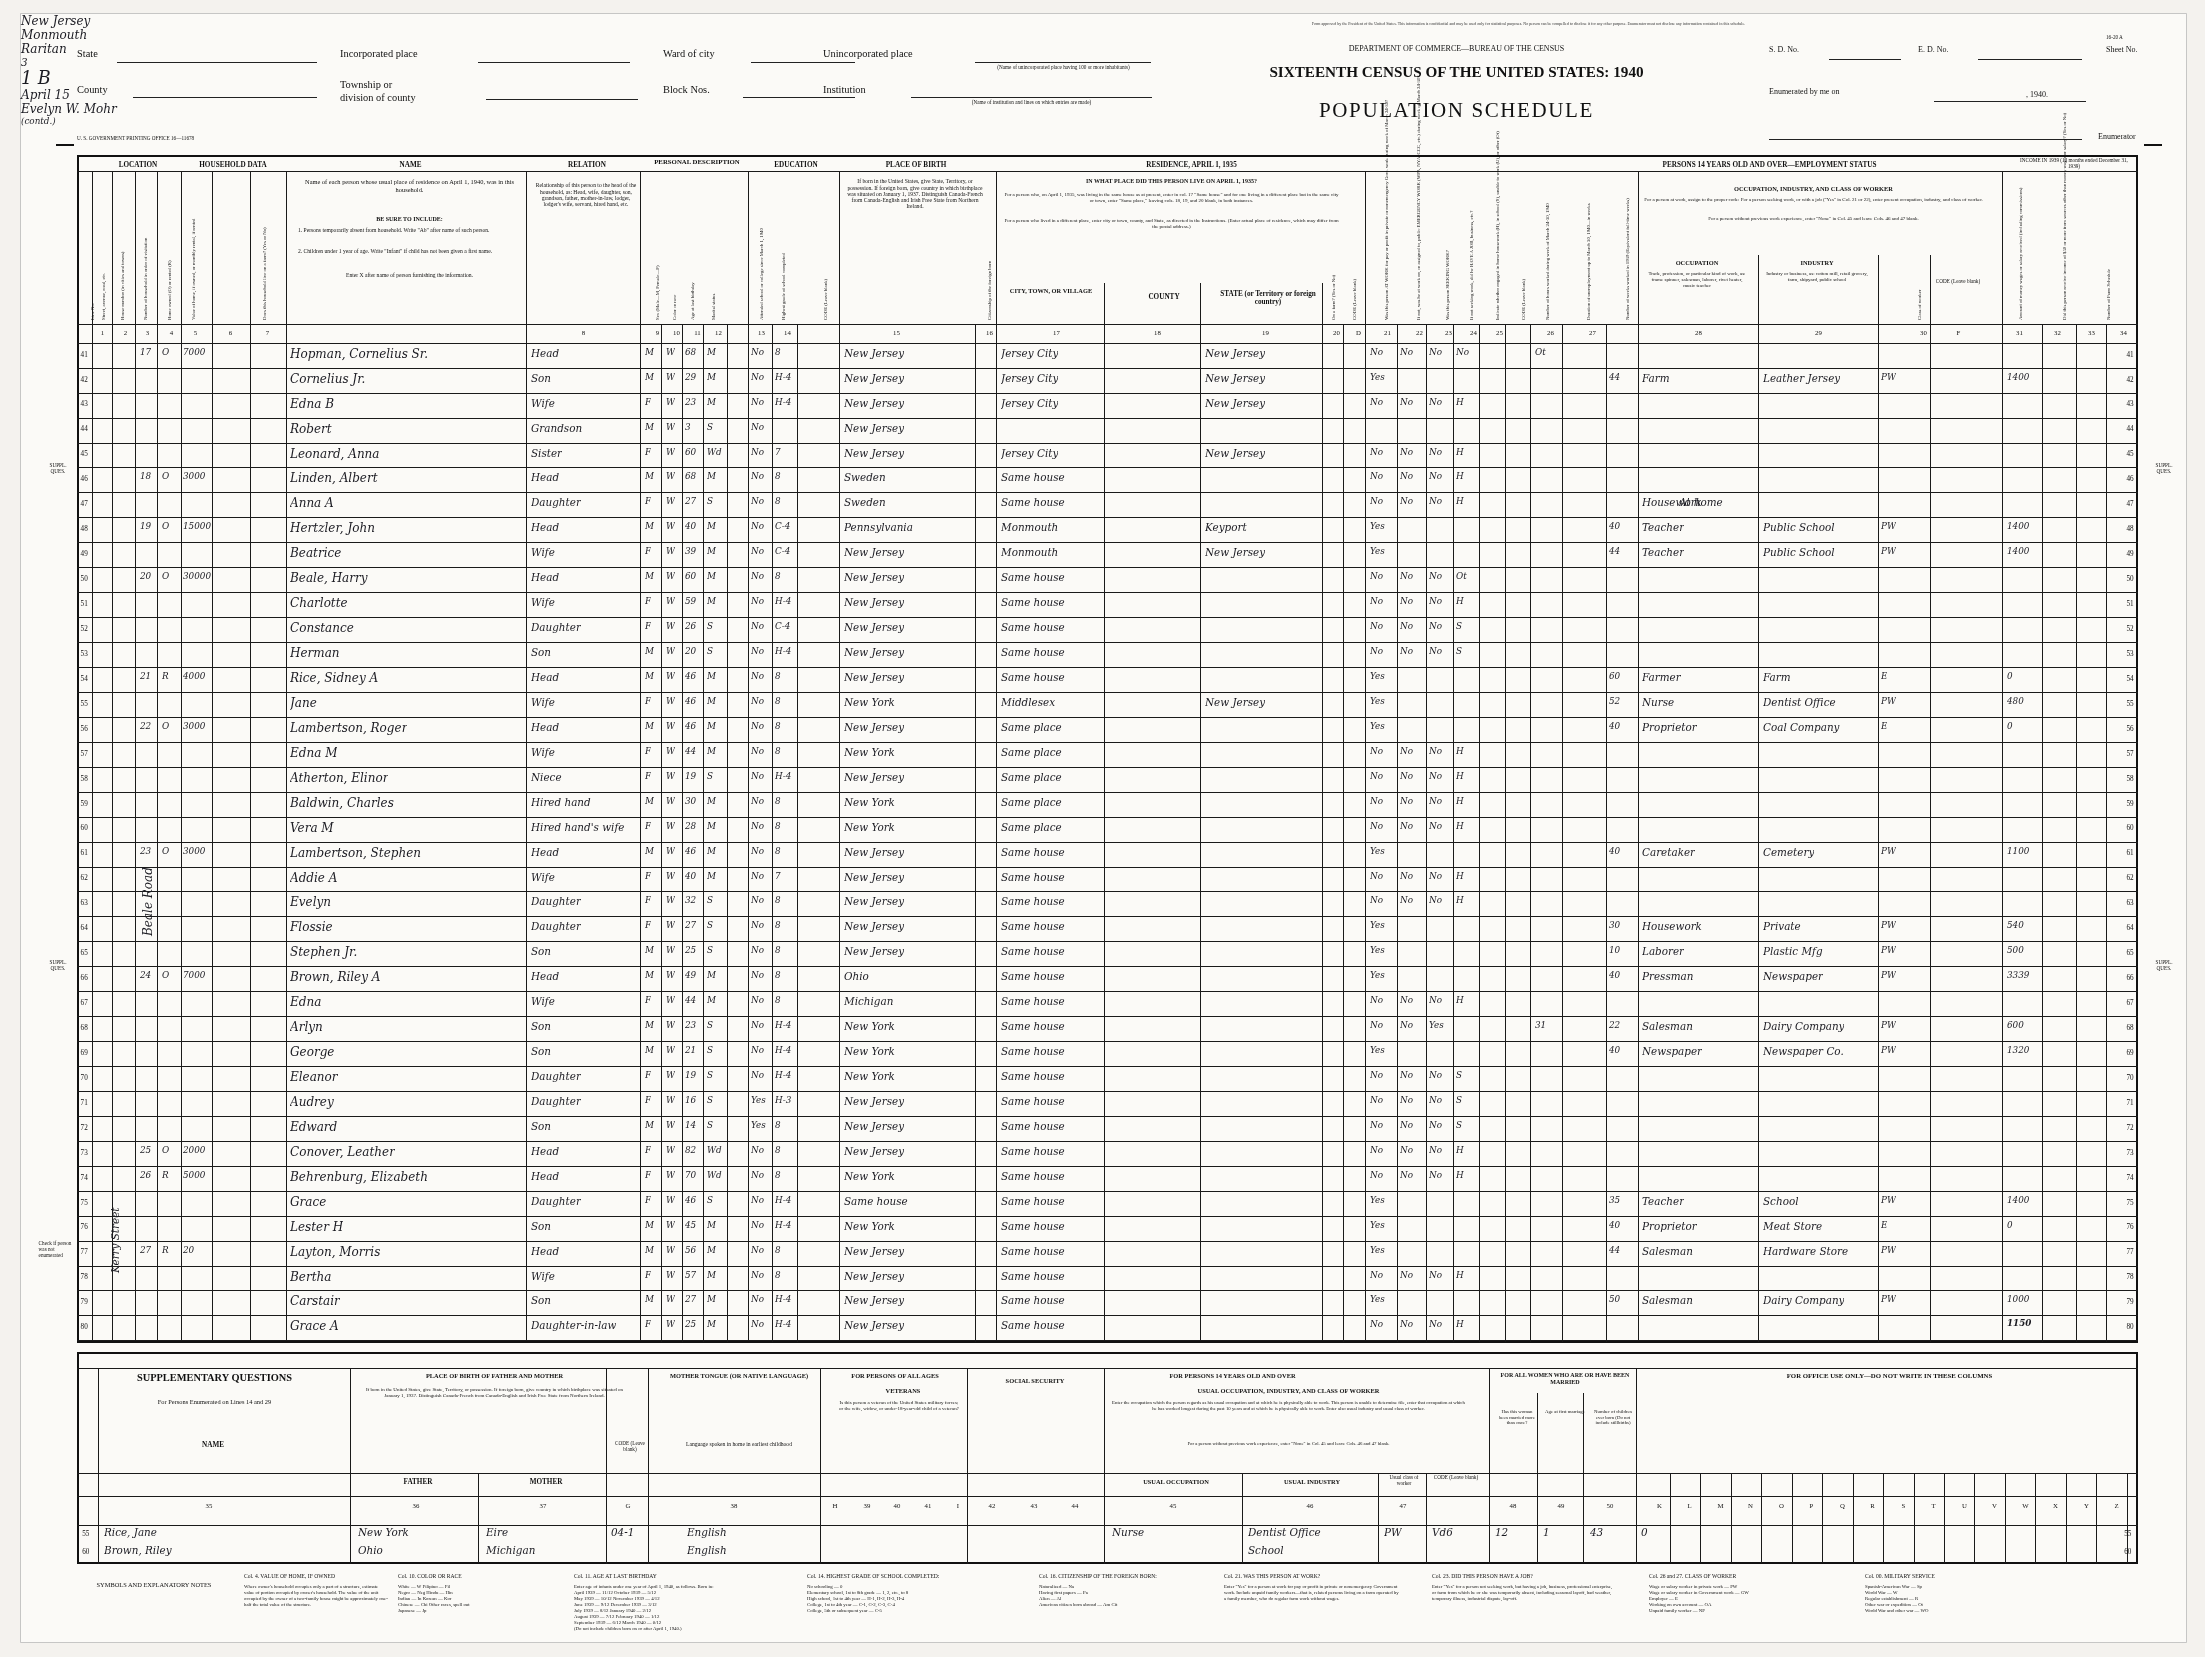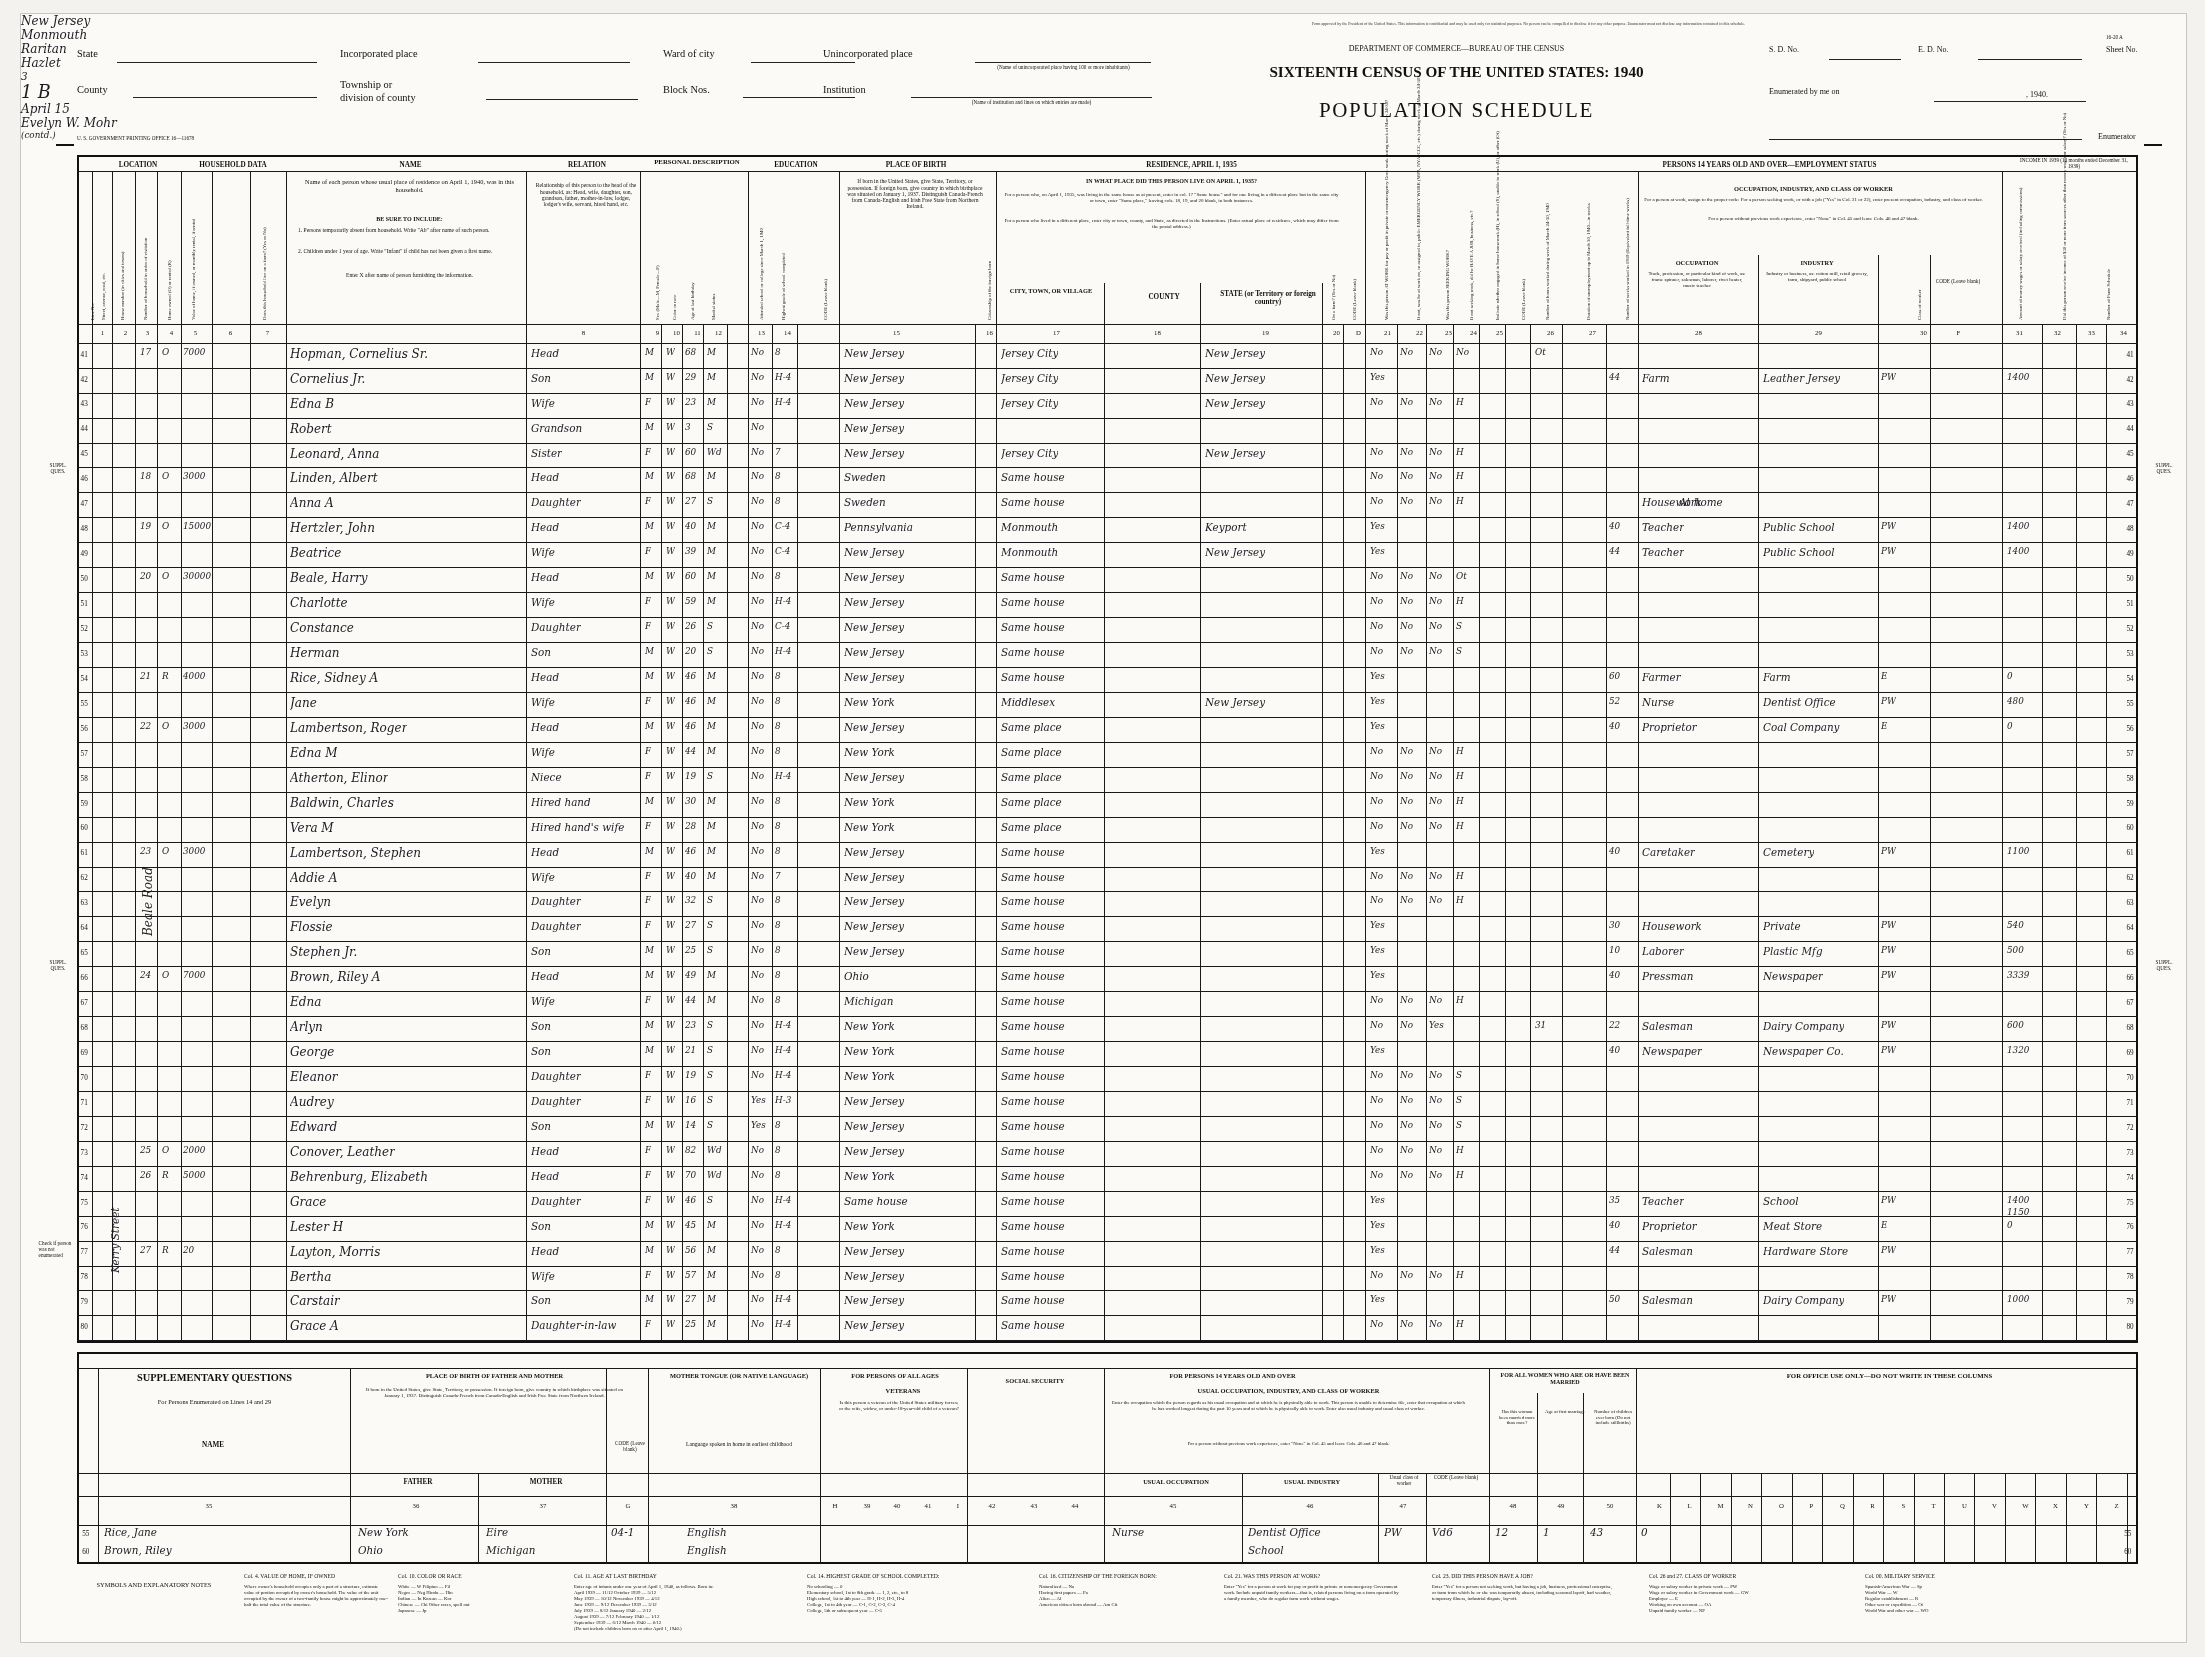--- a/index.html
+++ b/index.html
@@ -98,7 +98,6 @@
     <div class="blank-line" style="left:722px;top:83px;width:112px;"></div>
 
     <div class="txt md" style="left:802px;top:35px;">Unincorporated place</div>
-    <div class="hand" style="left:966px;top:27px;">Hazlet</div>
     <div class="blank-line" style="left:954px;top:48px;width:176px;"></div>
     <div class="txt xtiny ctr" style="left:922px;top:51px;width:241px;">(Name of unincorporated place having 100 or more inhabitants)</div>
 

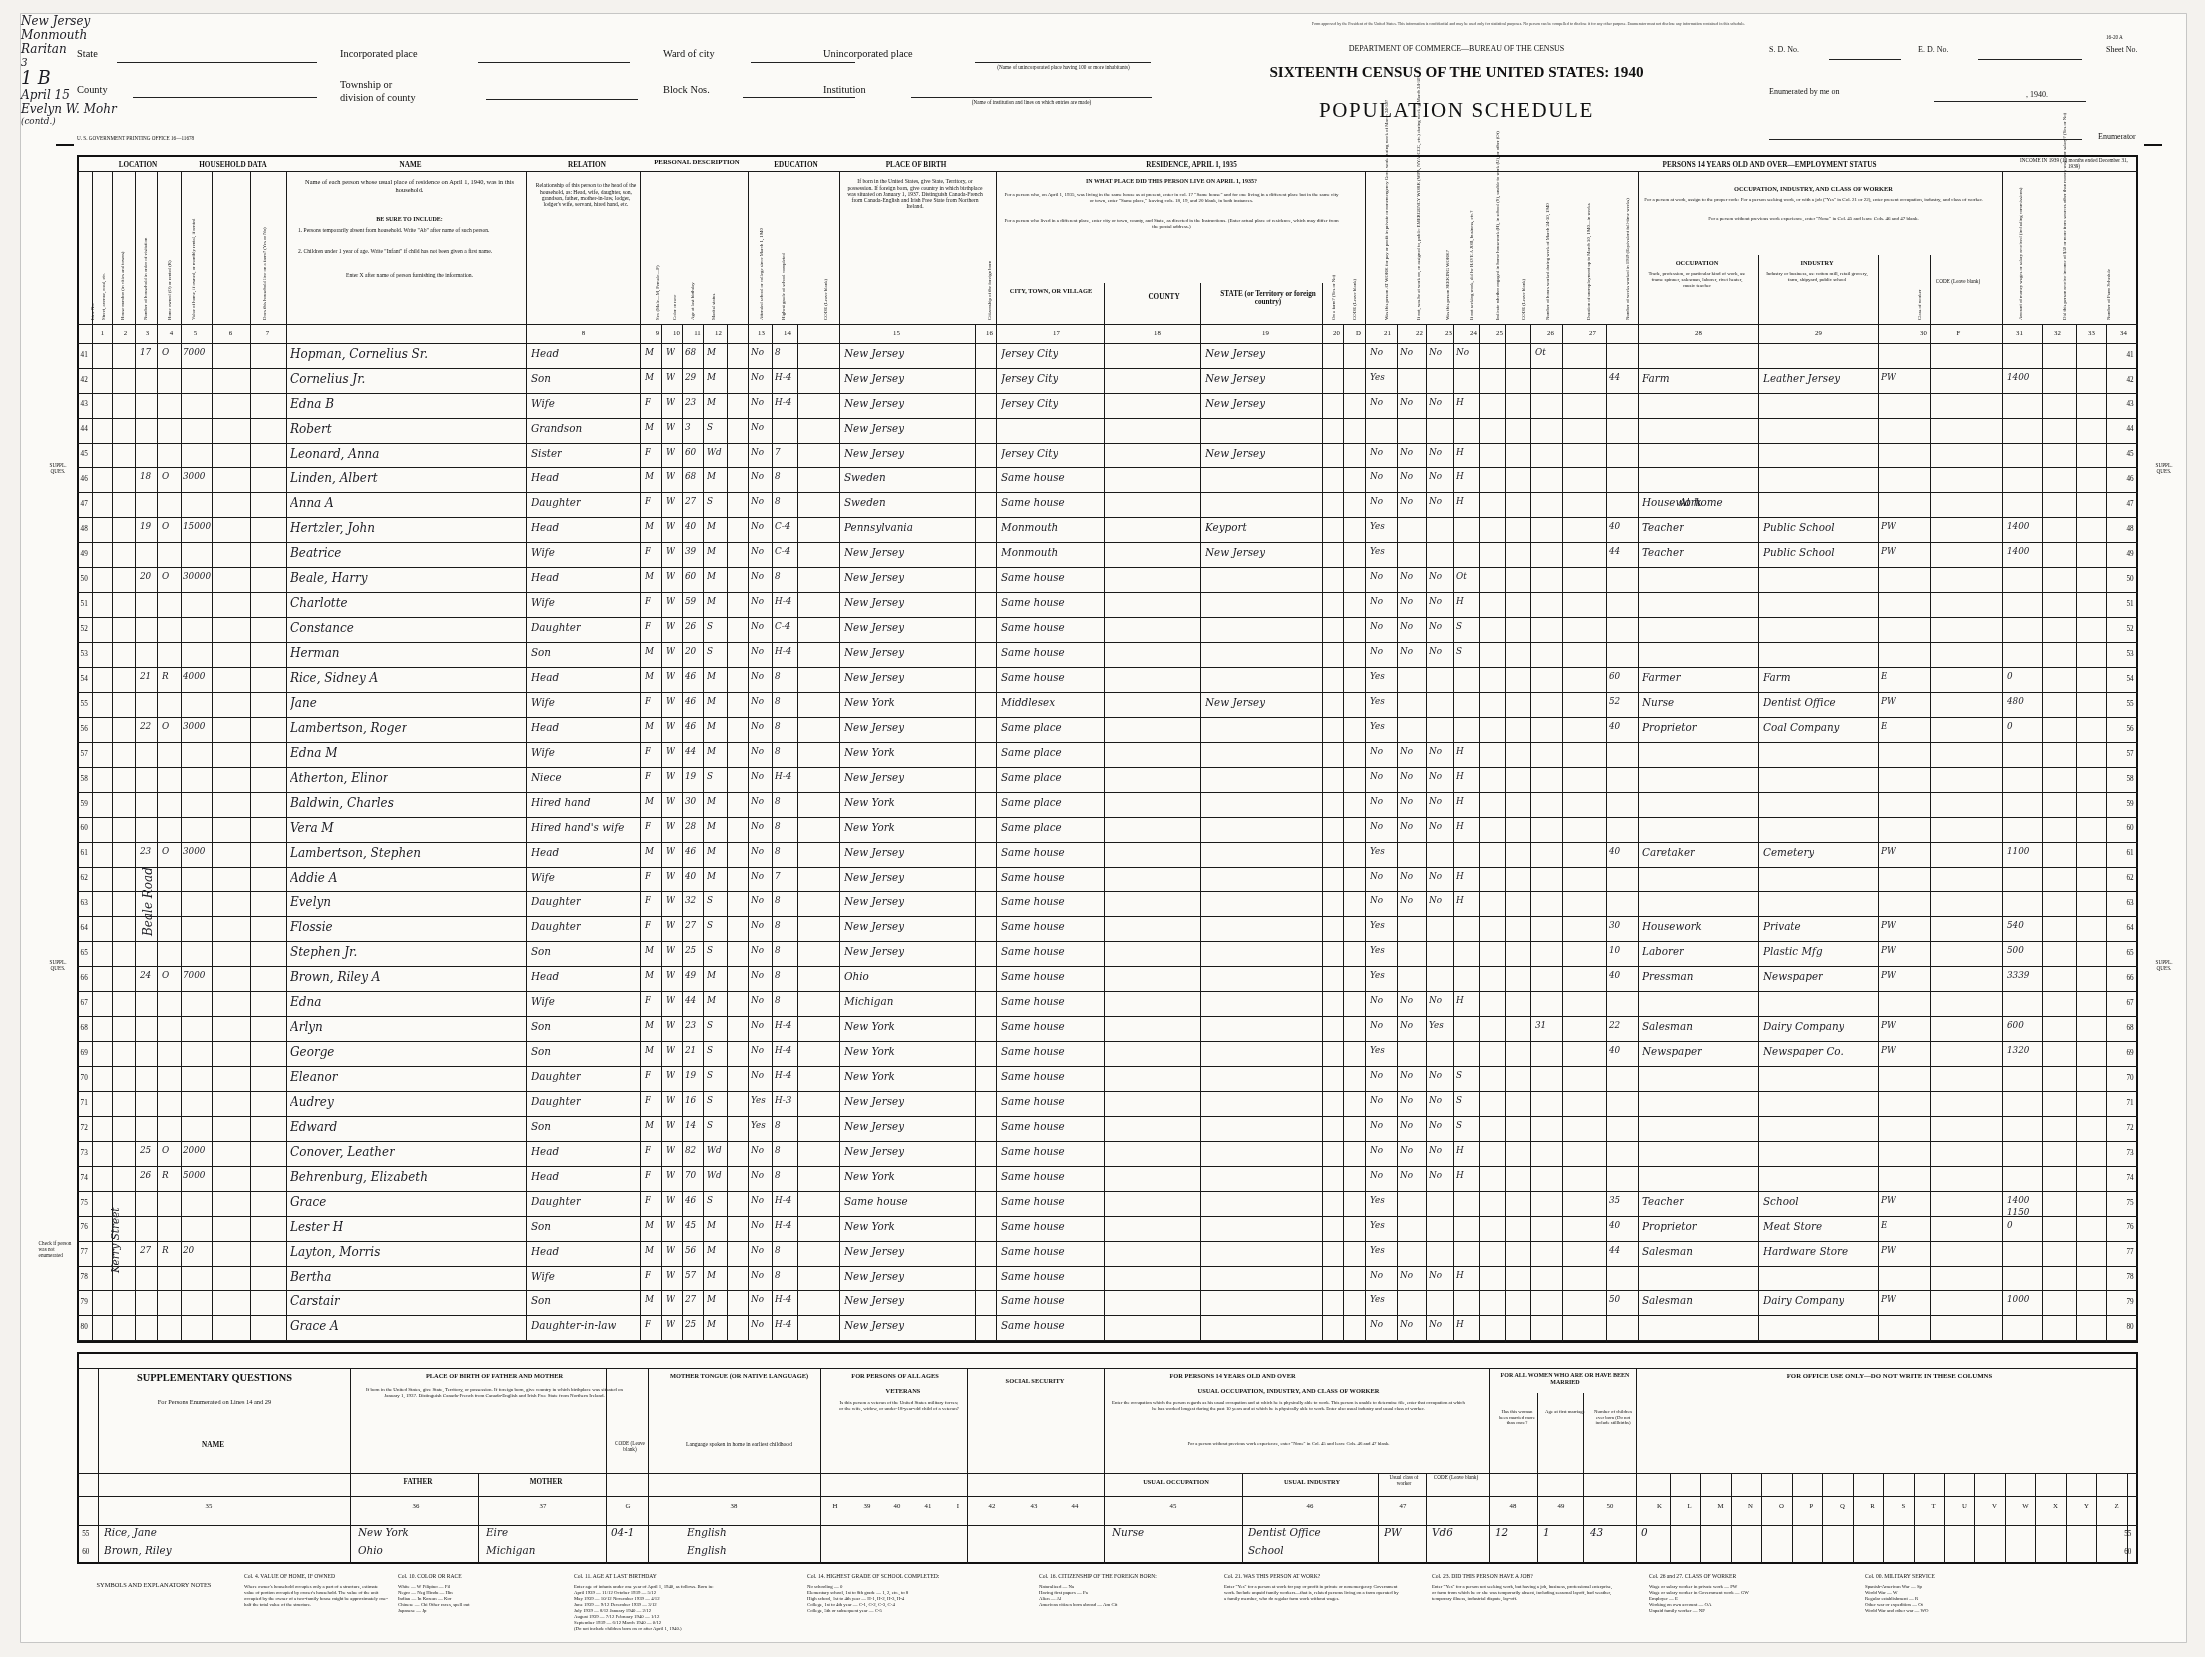--- a/index.html
+++ b/index.html
@@ -984,7 +984,7 @@
         <div class="hand s" style="position: absolute; left: 1621px; top: 1231px; max-width: 114px; overflow: hidden;">Salesman</div>
         <div class="hand s" style="position: absolute; left: 1742px; top: 1231px; max-width: 114px; overflow: hidden;">Hardware Store</div>
         <div class="hand xs" style="position: absolute; left: 1860px; top: 1231px; max-width: 45px; overflow: hidden;">PW</div>
-        <div class="hand xs" style="position: absolute; left: 1986px; top: 1193px; max-width: 35px; overflow: hidden;">1150</div>
+        <div class="hand xs" style="position: absolute; left: 1986px; top: 1304px; max-width: 35px; overflow: hidden; font-weight: bold;">1150</div>
         <div class="ln hl" style="left: 56px; top: 1276px; width: 2061px;"></div>
         <div class="rownum txt" style="position: absolute; left: 56px; top: 1260px; width: 14.4px;">78</div>
         <div class="rownum txt" style="position: absolute; left: 2101px; top: 1260px; width: 16px;">78</div>

